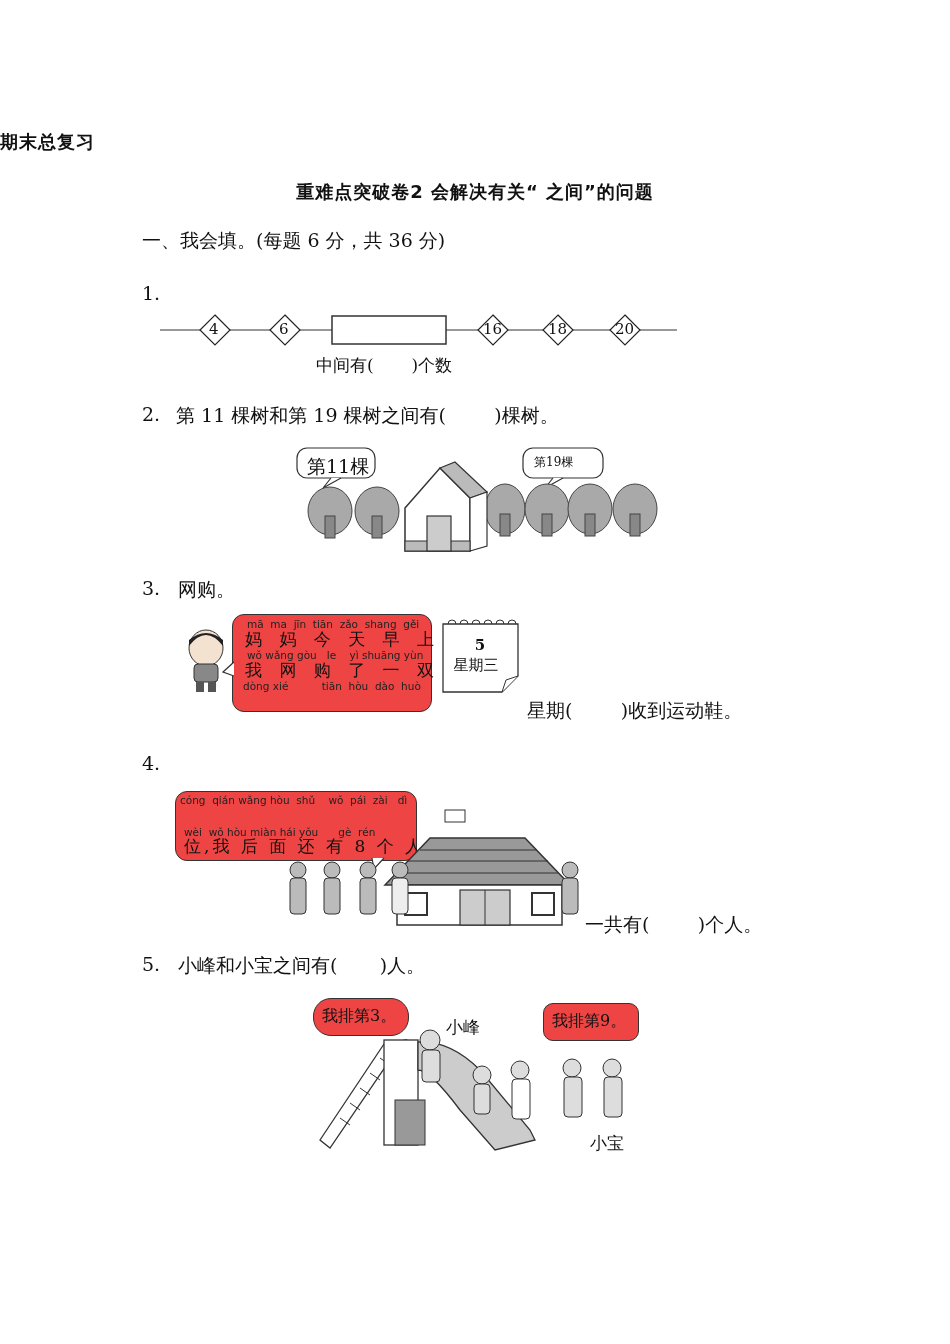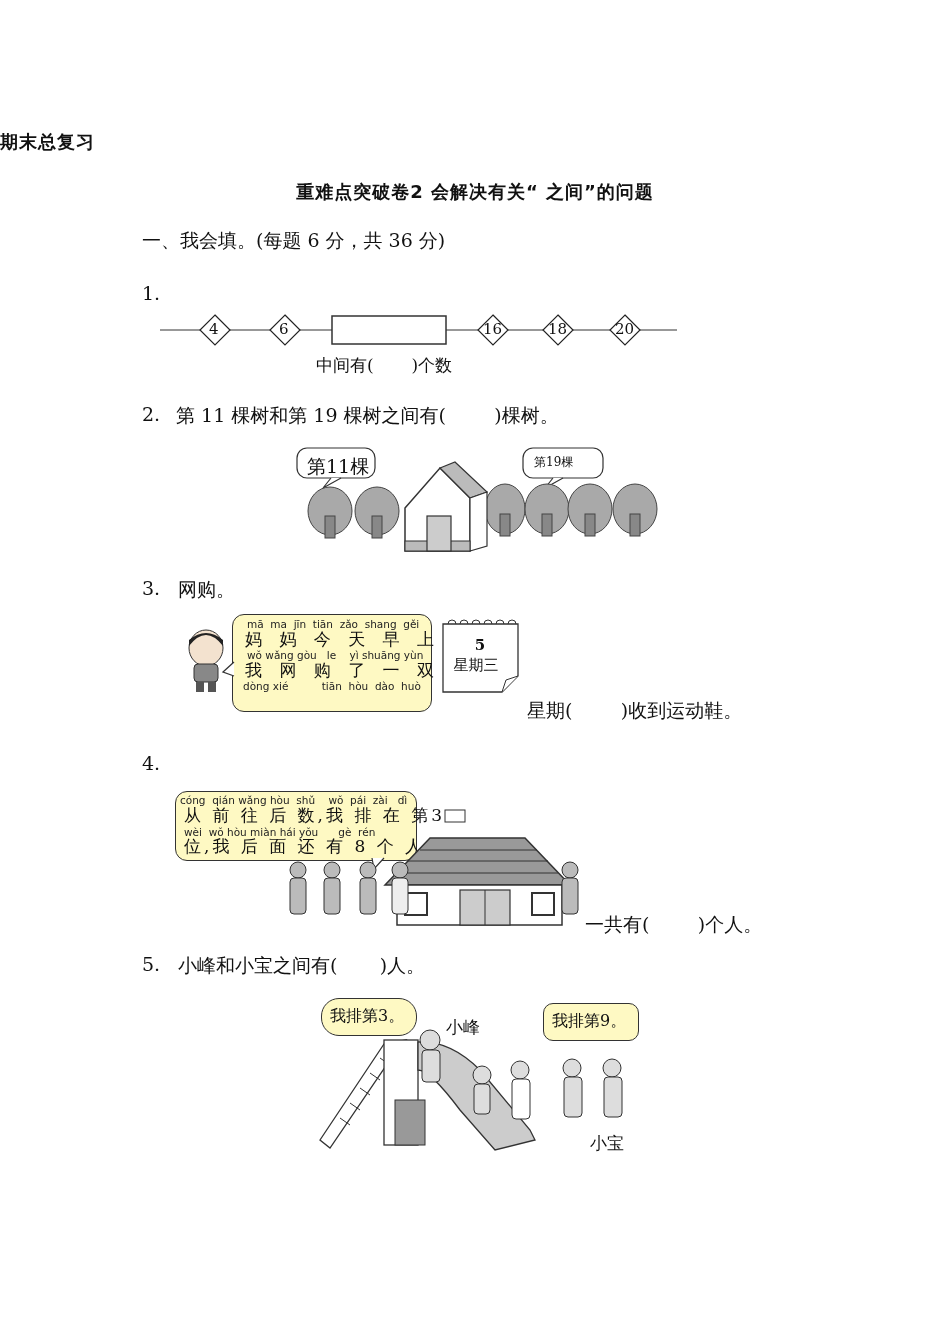--- a/index.html
+++ b/index.html
@@ -13,7 +13,7 @@
   .q { font-size:19px; white-space:pre; }
   .sec { left:142px; top:228px; }
   .small { font-size:17px; white-space:pre; }
-  .bubble { border:1.5px solid #333; border-radius:12px; background:#fef9c3; }
+  .bubble { border:1.5px solid #333; border-radius:12px; background:#ef4444; }
   .pinyin { font-family:"DejaVu Sans","Liberation Sans",sans-serif; font-size:10.5px; color:#222; white-space:pre; line-height:11px; }
   .hanzi { font-size:17px; letter-spacing:6px; white-space:pre; line-height:20px; }
   svg { position:absolute; overflow:visible; }

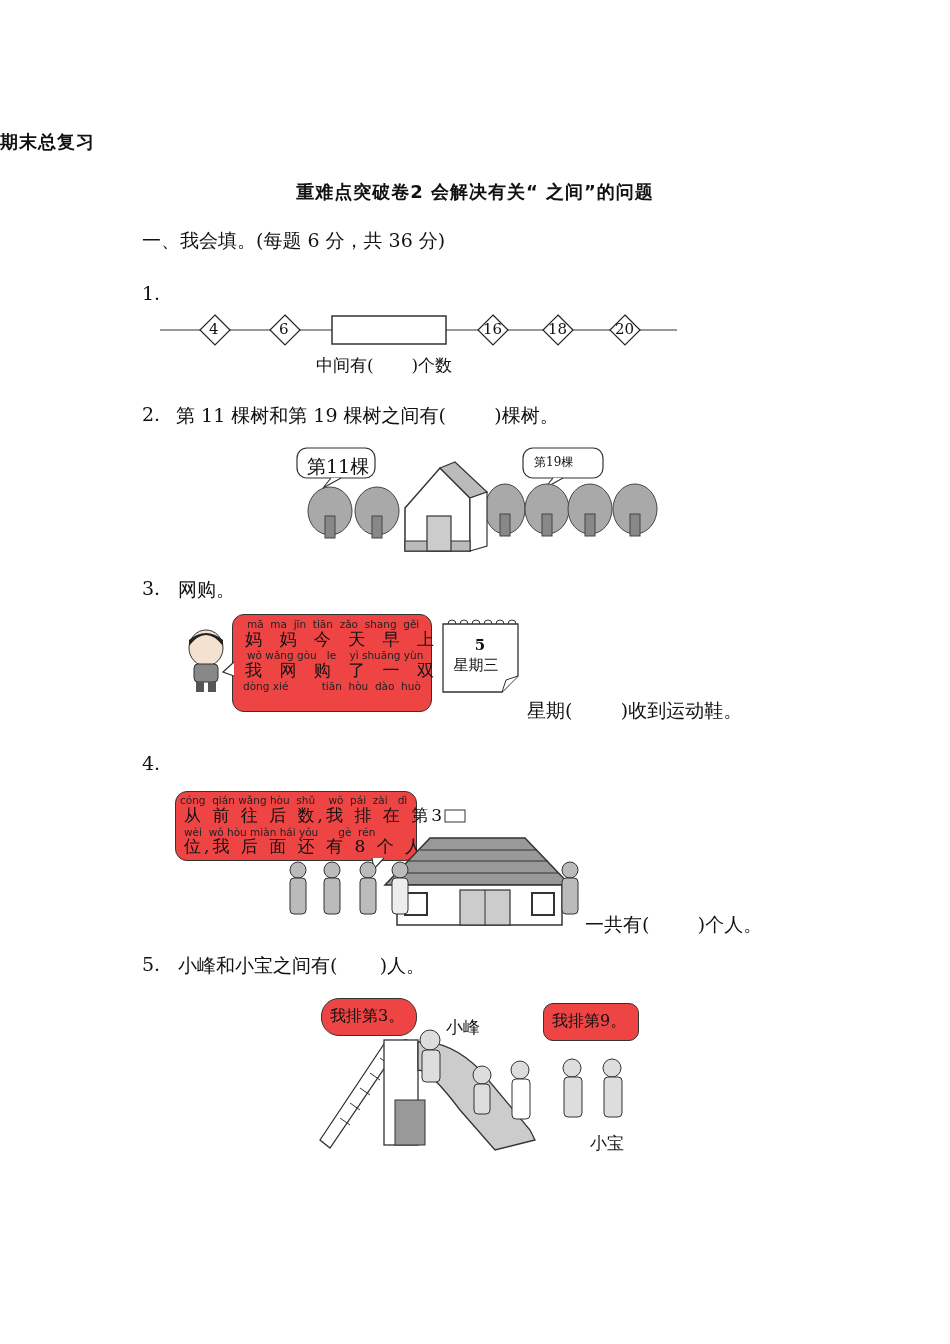--- a/index.html
+++ b/index.html
@@ -125,7 +125,6 @@
 <div class="abs q" style="left:142px; top:752px;">4.</div>
 <div class="abs bubble" style="left:175px; top:791px; width:240px; height:68px;">
   <div class="abs pinyin" style="left:4px; top:3px;">cóng  qián wǎng hòu  shǔ    wǒ  pái  zài   dì</div>
-  <div class="abs hanzi" style="left:8px; top:13px; letter-spacing:3px;">从 前 往 后 数,我 排 在 第3</div>
   <div class="abs pinyin" style="left:8px; top:35px;">wèi  wǒ hòu miàn hái yǒu      gè  rén</div>
   <div class="abs hanzi" style="left:8px; top:44px; letter-spacing:3px;">位,我 后 面 还 有 8 个 人。</div>
 </div>

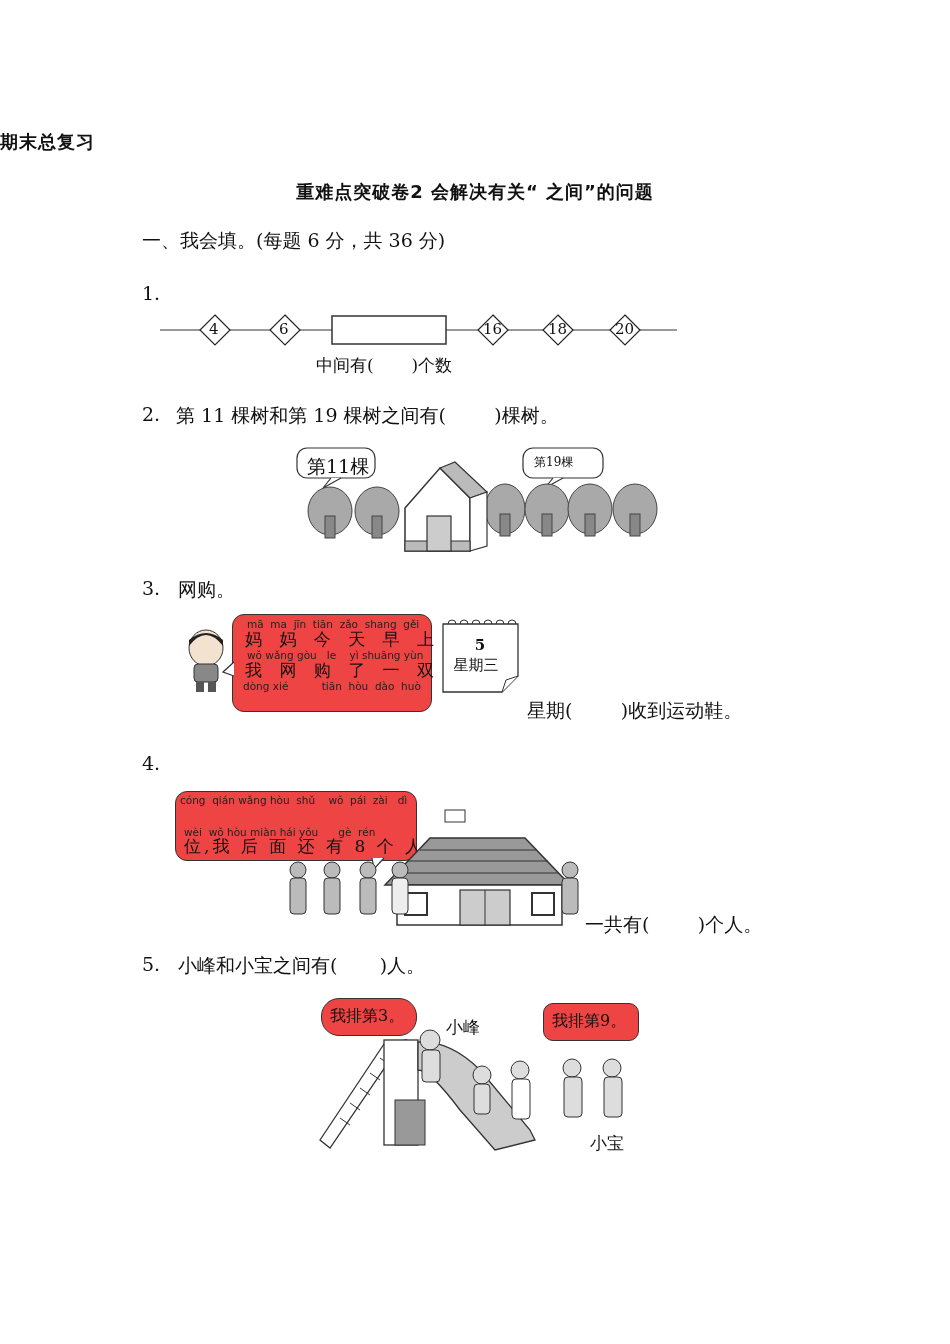--- a/index.html
+++ b/index.html
@@ -163,7 +163,7 @@
 
 <div class="abs q" style="left:142px; top:953px;">5.</div>
 <div class="abs q" style="left:178px; top:953px;">小峰和小宝之间有(       )人。</div>
-<div class="abs bubble" style="left:321px; top:998px; width:94px; height:36px; border-radius:18px;">
+<div class="abs bubble" style="left:313px; top:998px; width:94px; height:36px; border-radius:18px;">
   <div class="abs small" style="left:8px; top:7px; font-size:16px;">我排第3。</div>
 </div>
 <div class="abs bubble" style="left:543px; top:1003px; width:94px; height:36px; border-radius:10px;">

